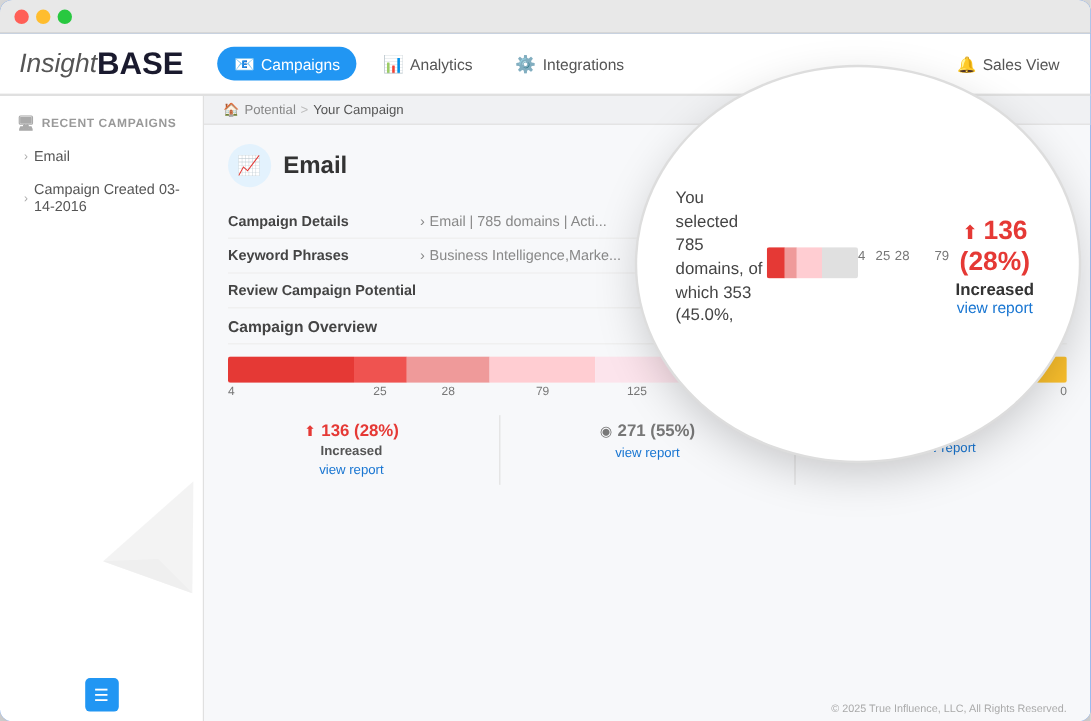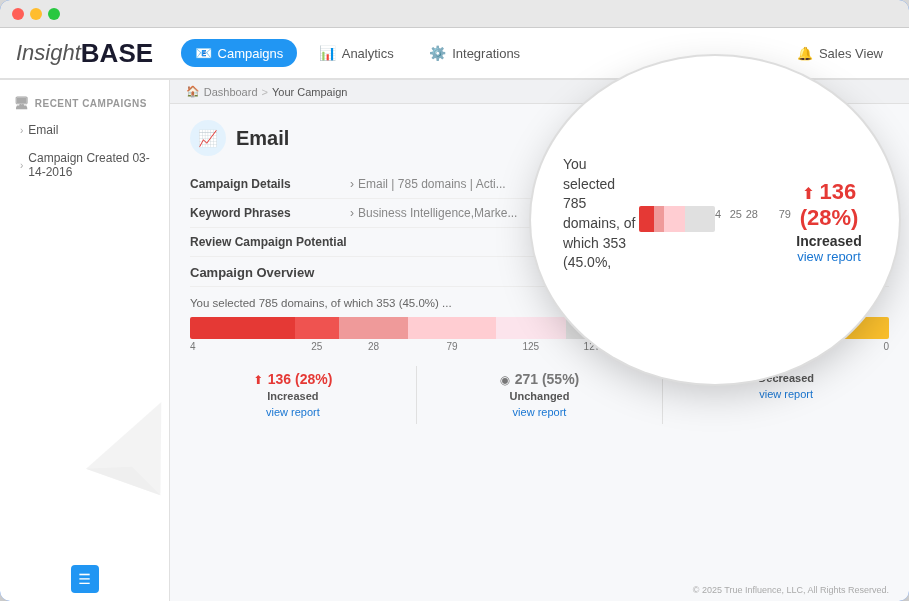--- a/index.html
+++ b/index.html
@@ -426,7 +426,7 @@
 
         <div class="breadcrumb-bar">
           <span class="breadcrumb-home">🏠</span>
-          <span>Dashboard</span>
+          <span>Potential</span>
           <span class="breadcrumb-sep">&gt;</span>
           <span class="breadcrumb-current">Your Campaign</span>
         </div>

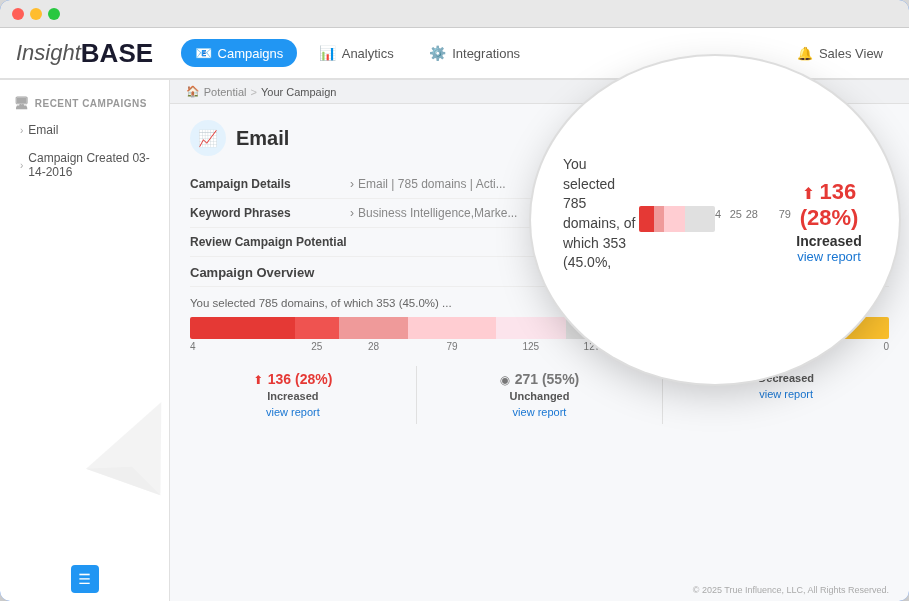--- a/index.html
+++ b/index.html
@@ -456,7 +456,6 @@
 
           <div class="campaign-overview-title">Campaign Overview</div>
 
-          <div class="overview-desc">You selected 785 domains, of which 353 (45.0%) ...</div>
 
           <div class="bar-chart-container">
             <div class="bar-row">

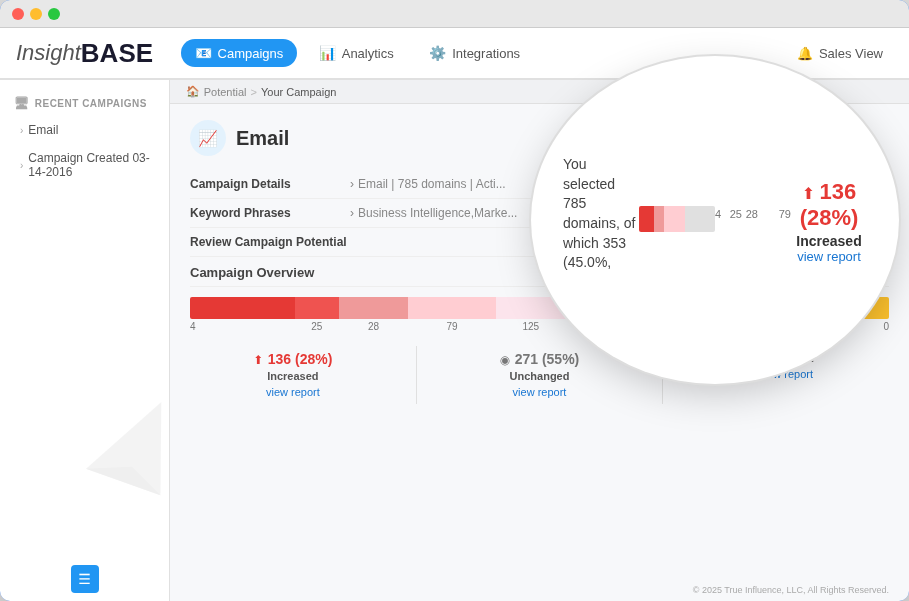--- a/index.html
+++ b/index.html
@@ -499,7 +499,6 @@
                 <span class="stat-neutral-icon">◉</span>
                 <span class="stat-number gray">271 (55%)</span>
               </div>
-              <div class="stat-label">Unchanged</div>
               <a class="stat-link">view report</a>
             </div>
             <div class="stat-divider"></div>

